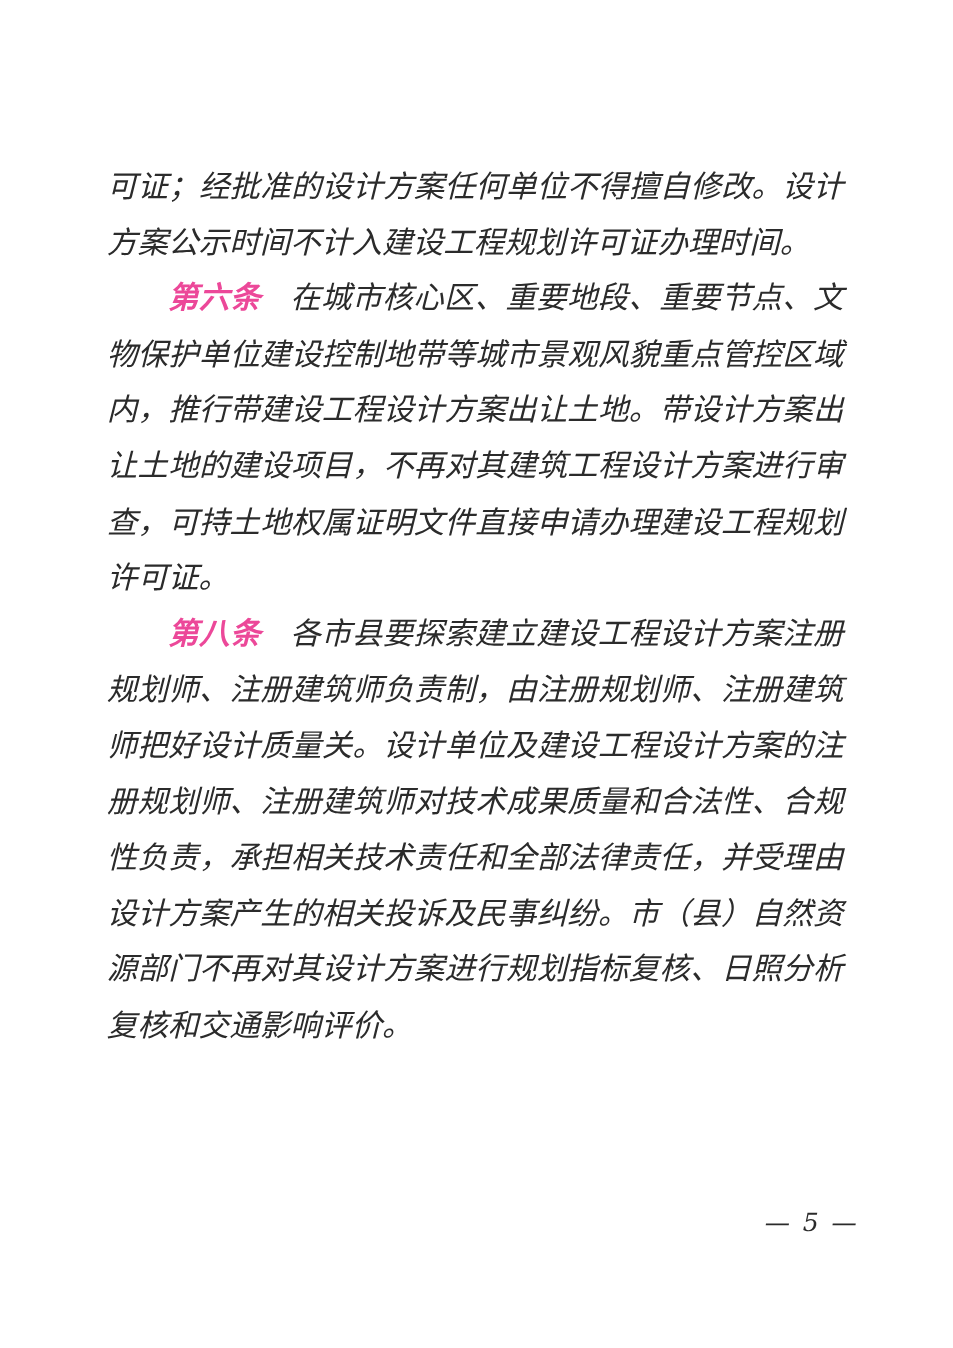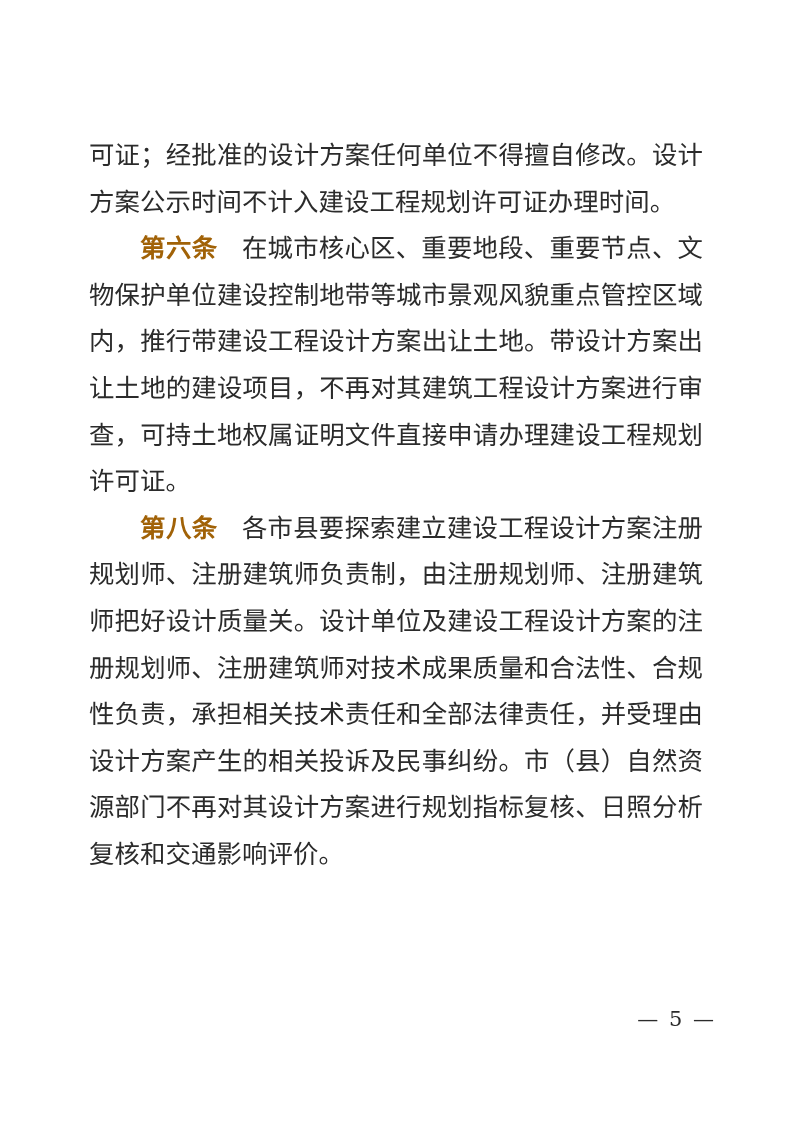--- a/index.html
+++ b/index.html
@@ -17,6 +17,7 @@
     background: #ffffff;
     overflow: hidden;
     font-family: "DejaVu Serif", "Liberation Serif", serif;
+    font-style: italic;
   }
 
   .doc-body {

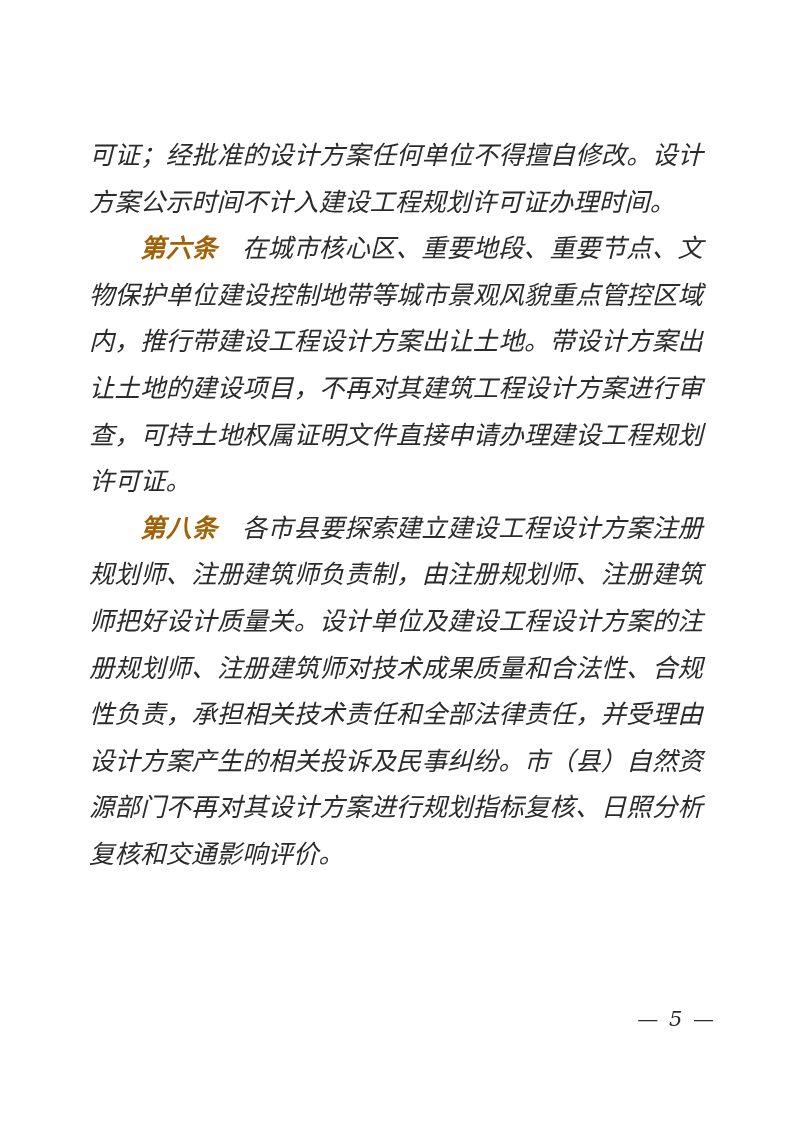--- a/index.html
+++ b/index.html
@@ -46,7 +46,7 @@
   .art-label {
     font-weight: 700;
     letter-spacing: 0.4px;
-    color: #a16207;
+    color: #ec4899;
   }
 
   .art-gap {

